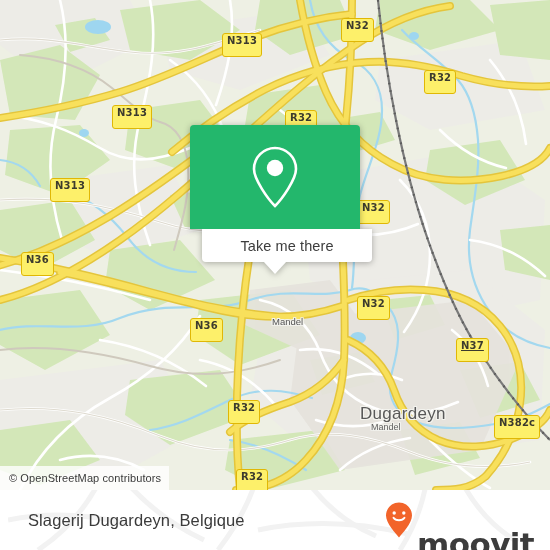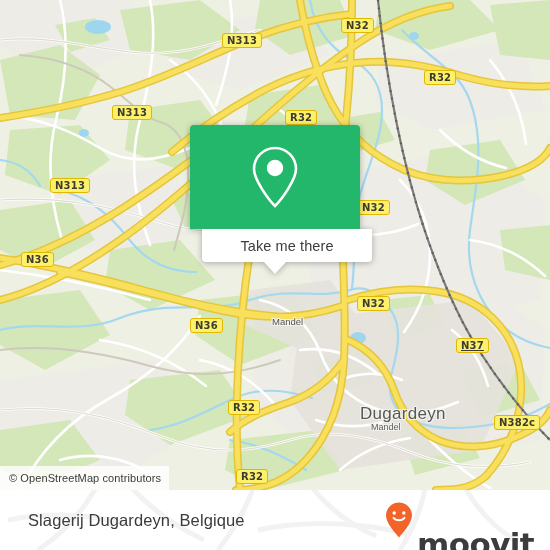--- a/index.html
+++ b/index.html
@@ -30,7 +30,7 @@
     font-size: 10px;
     font-weight: bold;
     line-height: 13px;
-    height: 15px;
+    height: 24px;
     padding: 0 4px;
     letter-spacing: 0.2px;
     white-space: nowrap;

